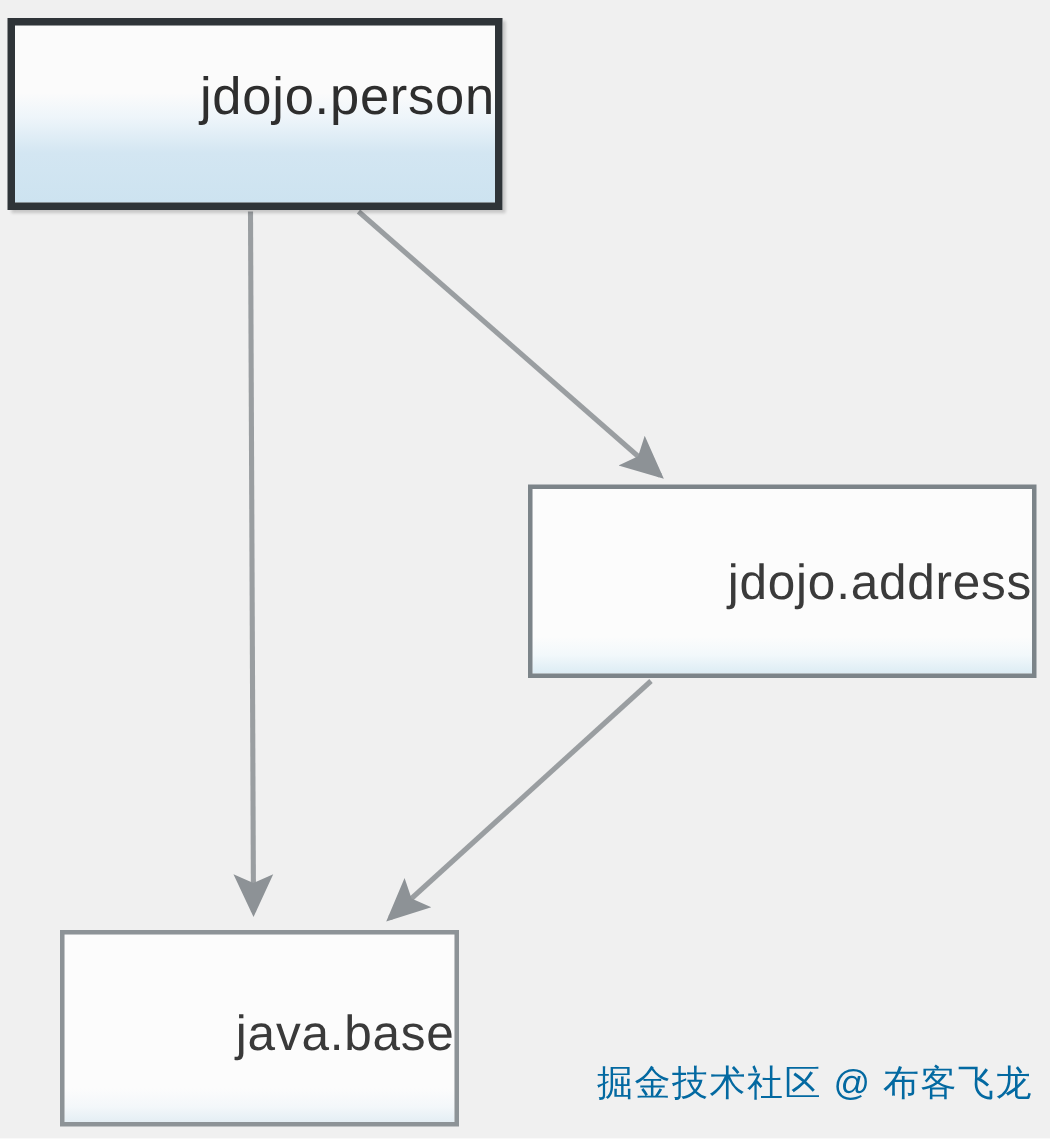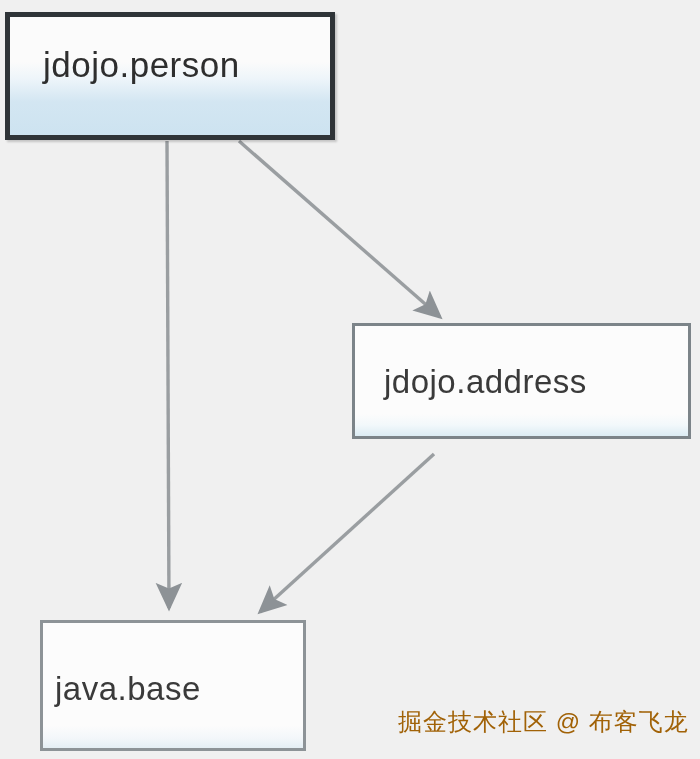--- a/index.html
+++ b/index.html
@@ -28,7 +28,7 @@
     box-sizing: border-box;
     display: flex;
     align-items: center;
-    justify-content: flex-start;
+    justify-content: flex-end;
   }
   .node-label {
     white-space: nowrap;

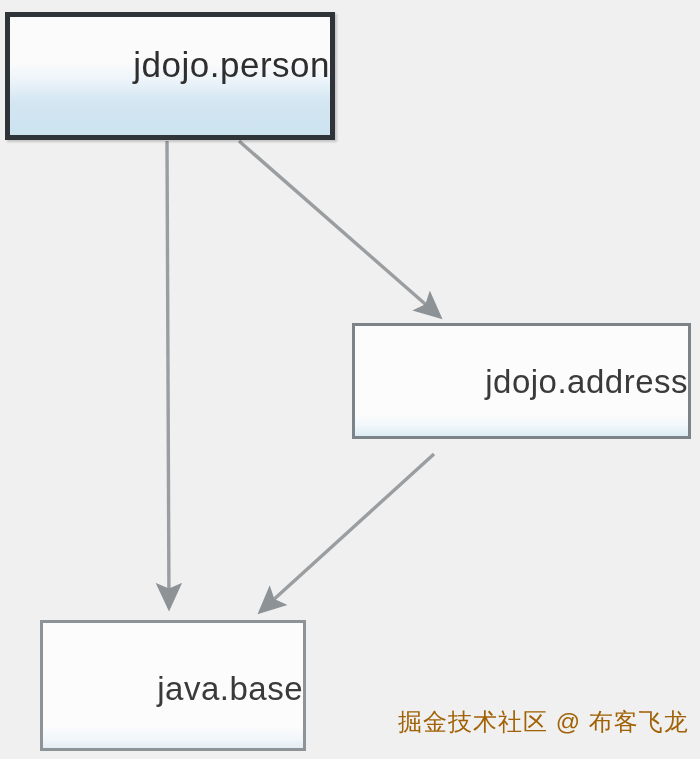--- a/index.html
+++ b/index.html
@@ -61,7 +61,7 @@
     left: 352px;
     top: 323px;
     width: 339px;
-    height: 116px;
+    height: 129px;
     border: 3px solid #7c8489;
     background: linear-gradient(to bottom,
         #fcfcfc 0%,

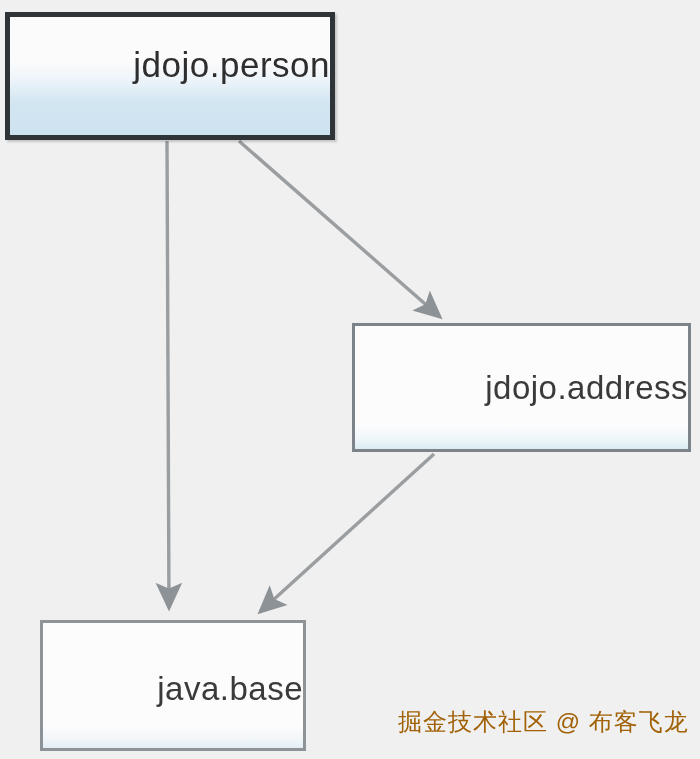--- a/index.html
+++ b/index.html
@@ -97,7 +97,7 @@
     left: 398px;
     top: 706px;
     font-size: 24px;
-    color: #a16207;
+    color: #0369a1;
     white-space: nowrap;
     letter-spacing: 1px;
   }

